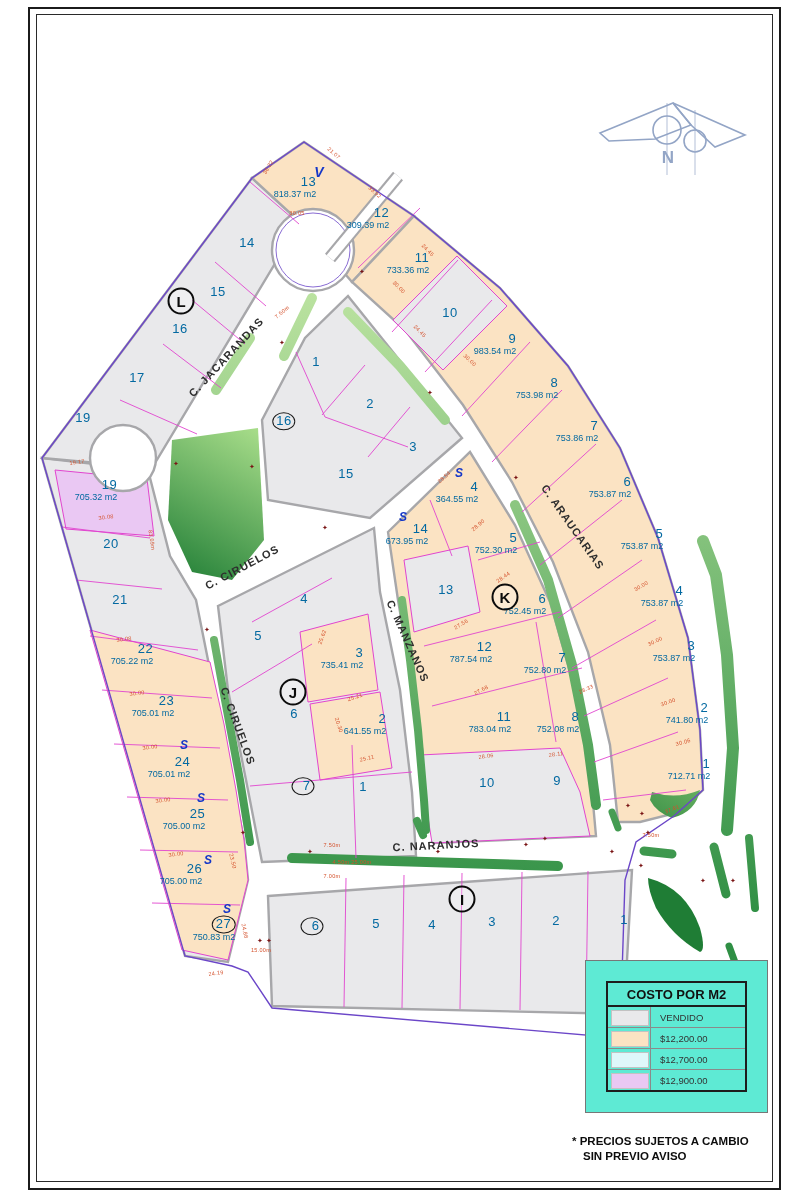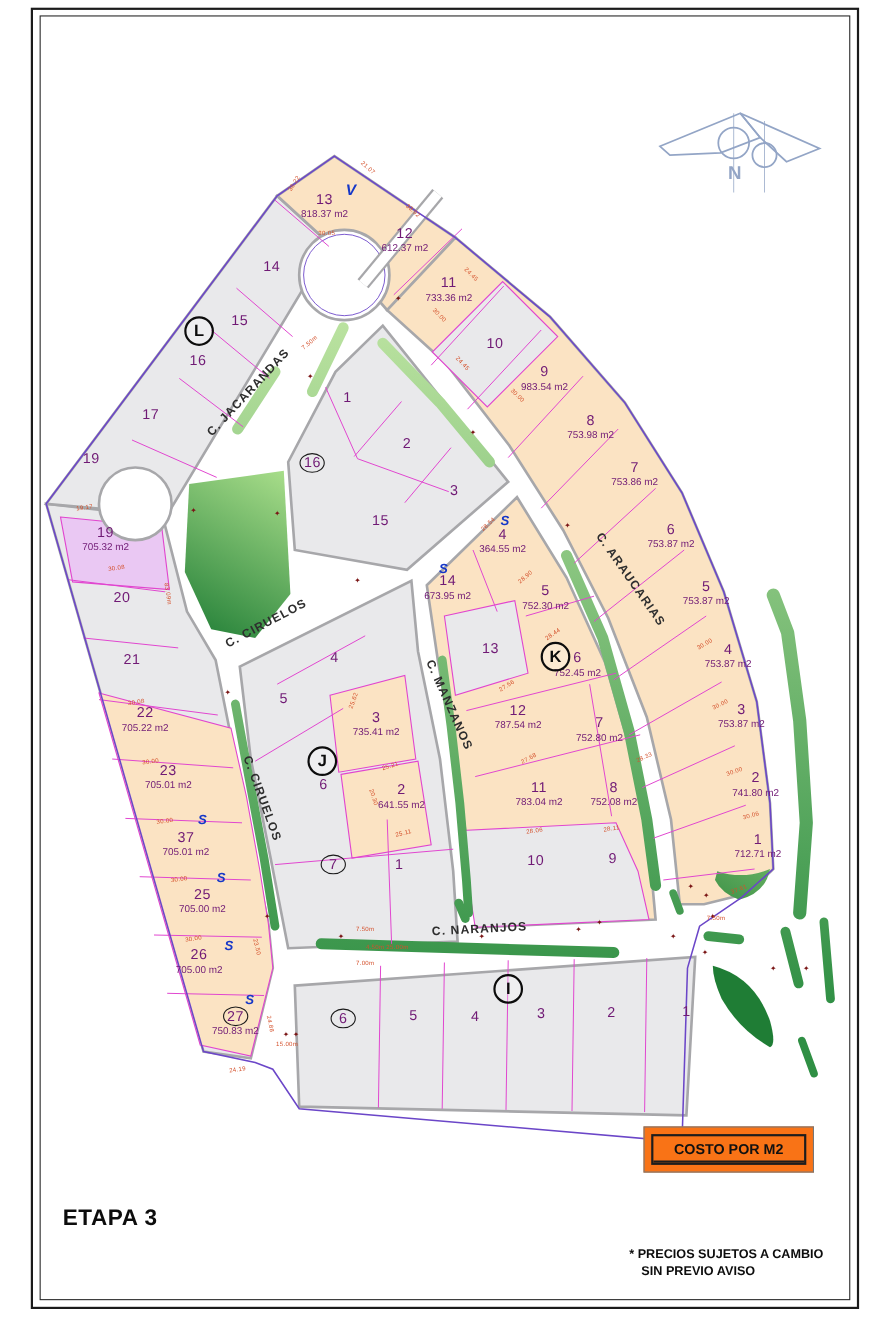--- a/index.html
+++ b/index.html
@@ -12,7 +12,7 @@
   #map-svg{position:absolute;left:0;top:0;width:809px;height:1200px;}
   #labels{position:absolute;left:0;top:0;width:809px;height:1200px;}
   #labels > div{position:absolute;transform:translate(-50%,-50%);white-space:nowrap;}
-  .lot{text-align:center;color:#701a75;line-height:1.1;}
+  .lot{text-align:right;color:#0369a1;line-height:1.1;}
   .lot .num{font-size:13px;letter-spacing:.5px;}
   .lot .num.circled{display:inline-block;border:1.4px solid #1a1a1a;border-radius:50%;min-width:15px;padding:1px 3px;}
   .lot .area{display:block;font-size:9px;margin-top:0px;}

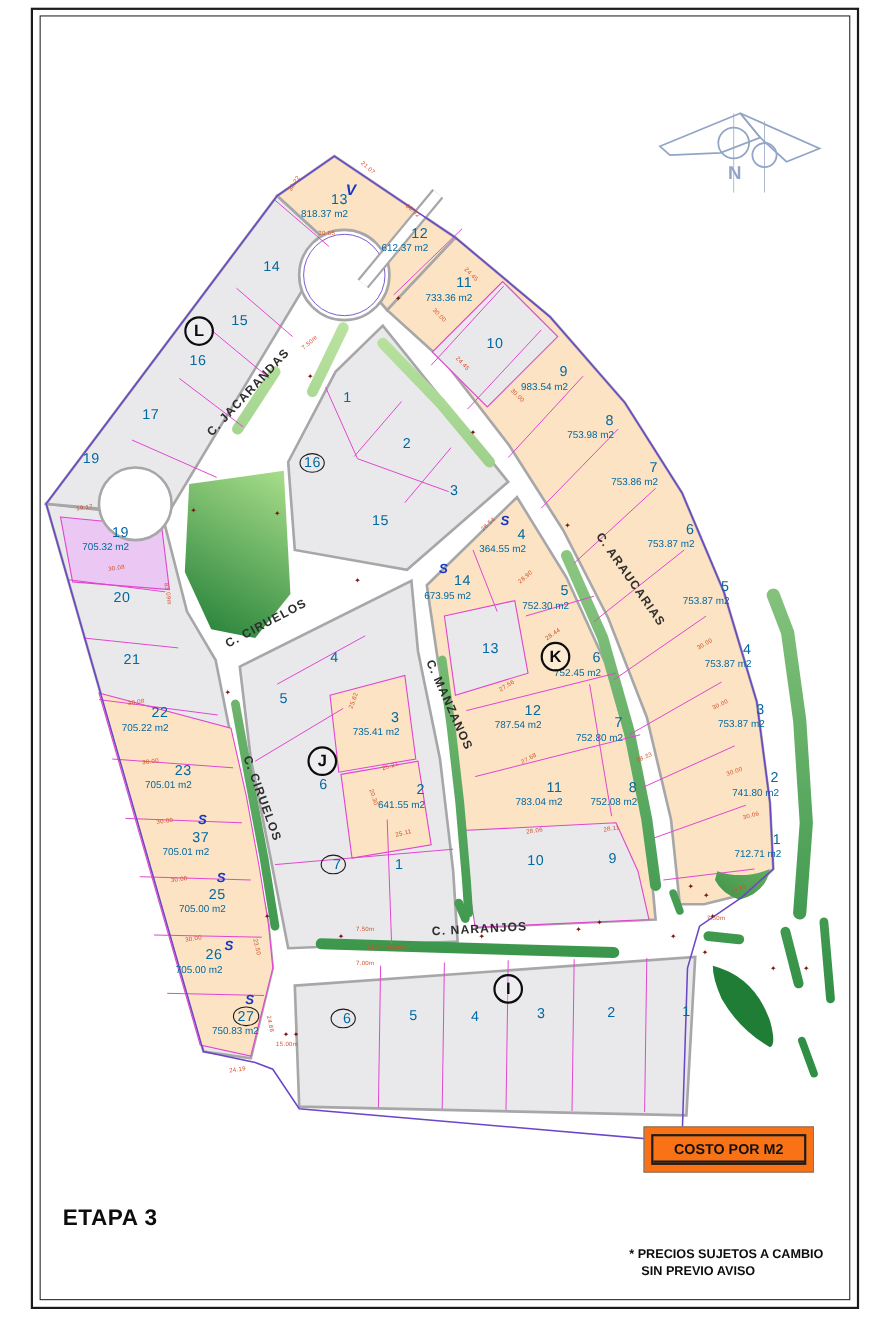--- a/index.html
+++ b/index.html
@@ -174,7 +174,7 @@
     <div class="lot" style="left: 180px; top: 328px;"><span class="num">16</span></div>
     <div class="lot" style="left: 137px; top: 377px;"><span class="num">17</span></div>
     <div class="lot" style="left: 83px; top: 417px;"><span class="num">19</span></div>
-    <div class="lot" style="left: 368px; top: 217px;"><span class="num">12</span><span class="area">612.37 m2</span></div>
+    <div class="lot" style="left: 368px; top: 217px;"><span class="num">12</span><span class="area">309.39 m2</span></div>
     <div class="lot" style="left: 408px; top: 262px;"><span class="num">11</span><span class="area">733.36 m2</span></div>
     <div class="lot" style="left: 450px; top: 312px;"><span class="num">10</span></div>
     <div class="lot" style="left: 495px; top: 343px;"><span class="num">9</span><span class="area">983.54 m2</span></div>

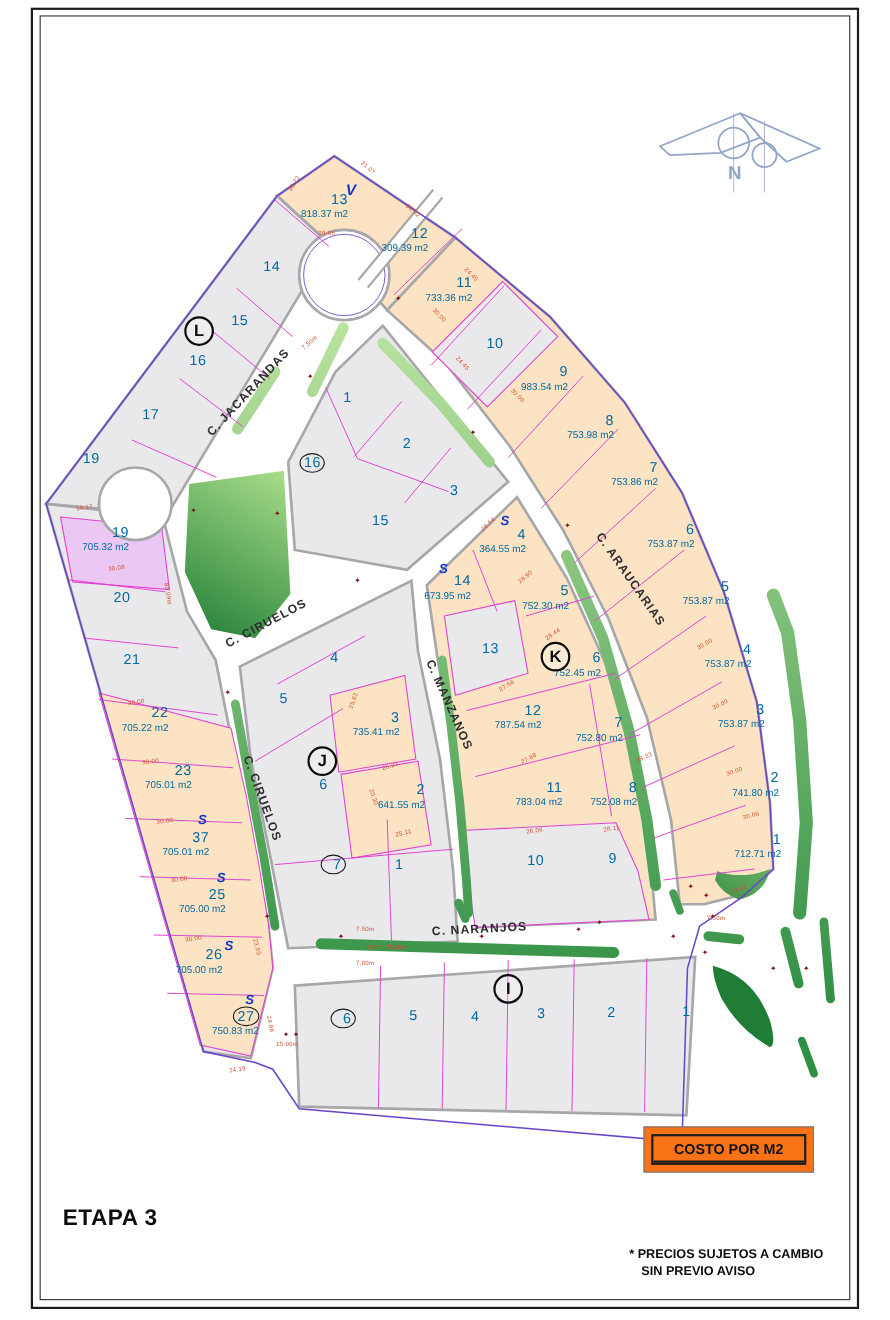--- a/index.html
+++ b/index.html
@@ -214,7 +214,7 @@
     <div class="lot" style="left: 120px; top: 599px;"><span class="num">21</span></div>
     <div class="lot" style="left: 132px; top: 653px;"><span class="num">22</span><span class="area">705.22 m2</span></div>
     <div class="lot" style="left: 153px; top: 705px;"><span class="num">23</span><span class="area">705.01 m2</span></div>
-    <div class="lot" style="left: 169px; top: 766px;"><span class="num">37</span><span class="area">705.01 m2</span></div>
+    <div class="lot" style="left: 169px; top: 766px;"><span class="num">24</span><span class="area">705.01 m2</span></div>
     <div class="lot" style="left: 184px; top: 818px;"><span class="num">25</span><span class="area">705.00 m2</span></div>
     <div class="lot" style="left: 181px; top: 873px;"><span class="num">26</span><span class="area">705.00 m2</span></div>
     <div class="lot" style="left: 214px; top: 929px;"><span class="num circled">27</span><span class="area">750.83 m2</span></div>

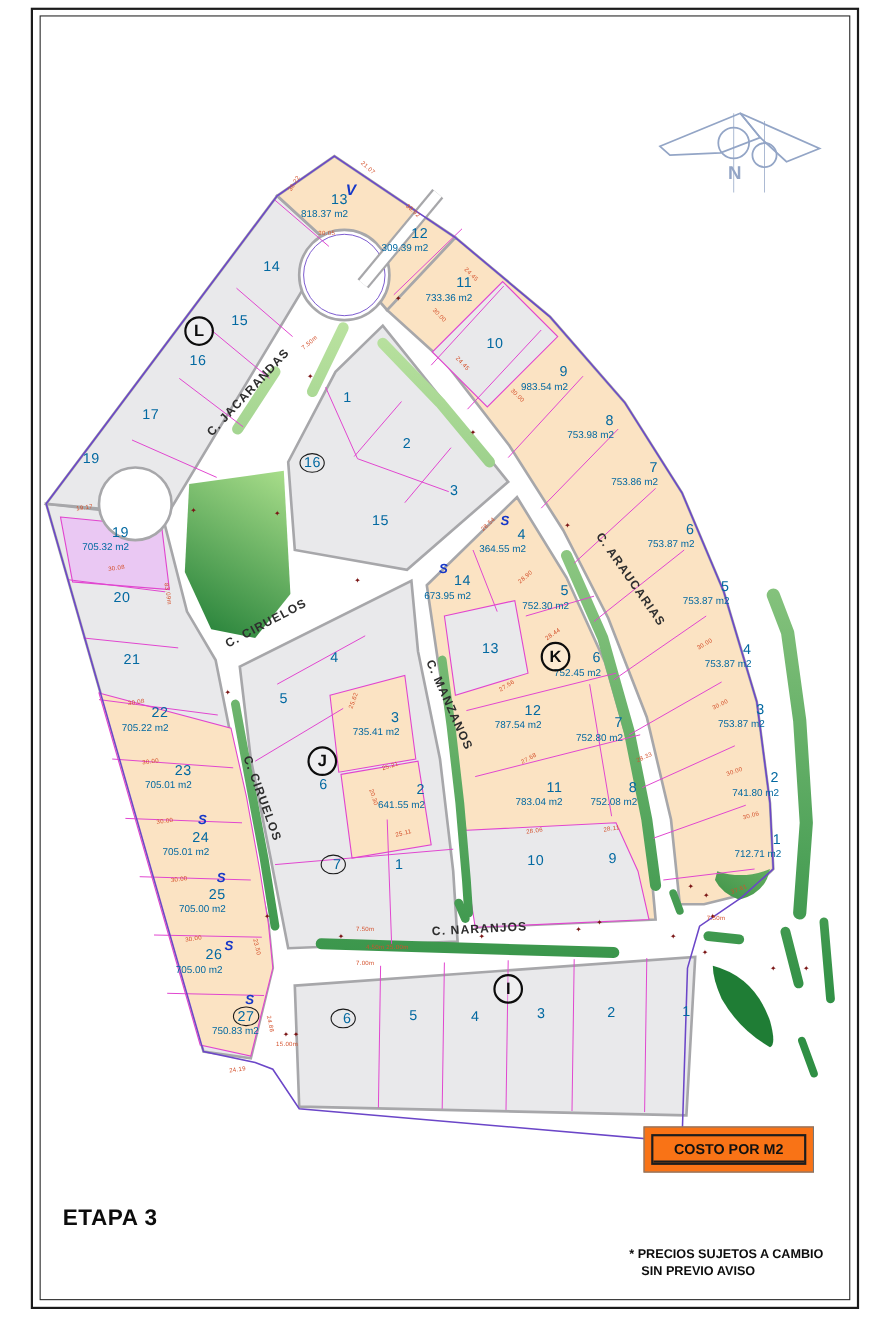--- a/index.html
+++ b/index.html
@@ -31,7 +31,7 @@
   .title-block{position:absolute;left:57px;top:1094px;color:#0d0d0d;}
   .title-block div{font-weight:bold;font-size:20.5px;line-height:28px;letter-spacing:.5px;}
 
-  .legend{position:absolute;left:585px;top:1024px;width:141px;border:1px solid #777;padding:6px;background:#f97316;}
+  .legend{position:absolute;left:585px;top:960px;width:141px;border:1px solid #777;padding:20px;background:#5eead4;}
   .legend-box{border:2px solid #1d1d1d;}
   .legend-title{font-weight:bold;font-size:13px;text-align:center;padding:4px 0 3px;border-bottom:2px solid #1d1d1d;color:#111;}
   .legend-row{display:flex;height:20px;border-top:1px solid #8a8a8a;}

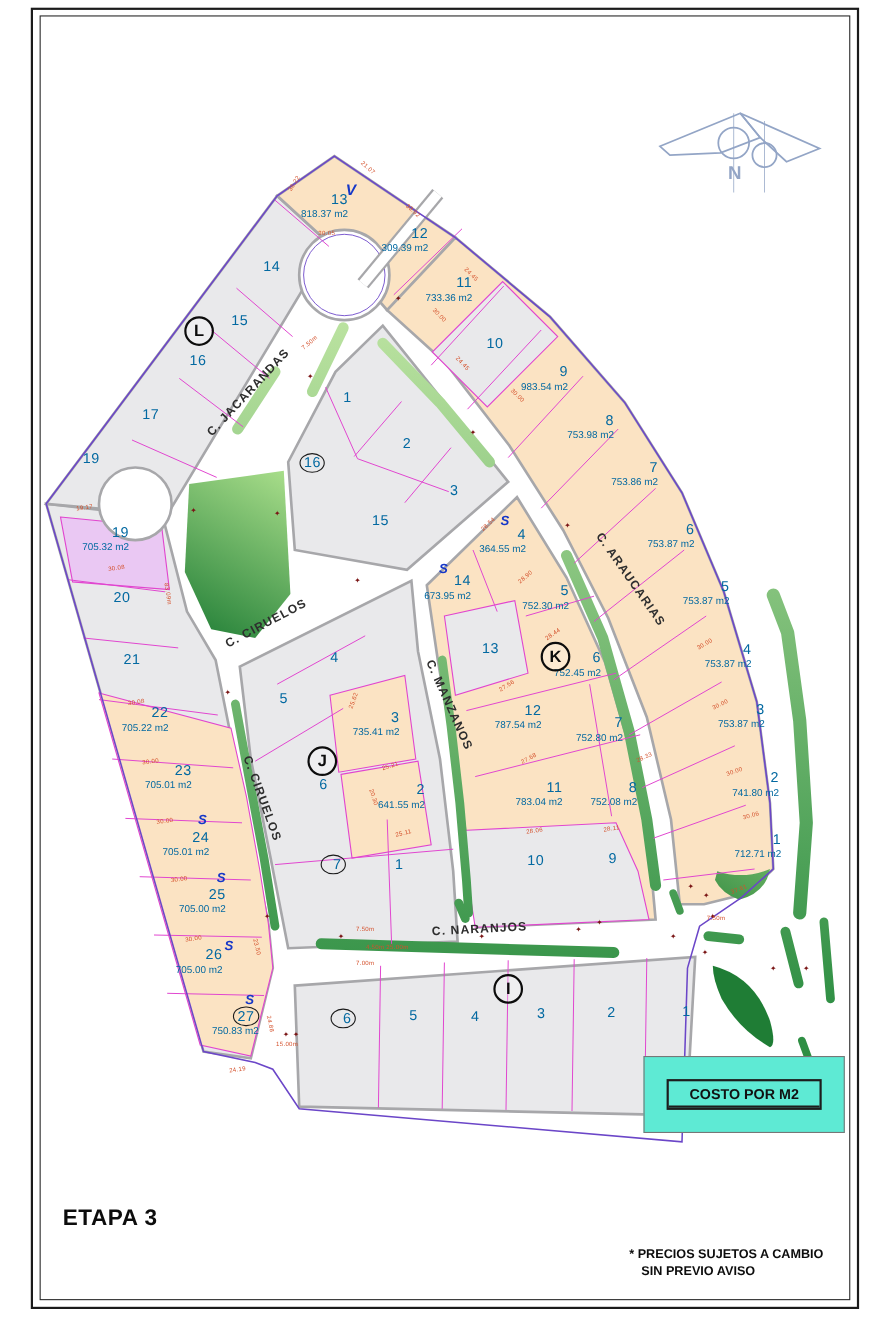--- a/index.html
+++ b/index.html
@@ -319,6 +319,32 @@
 <div class="legend">
   <div class="legend-box">
     <div class="legend-title">COSTO POR M2</div>
+    <div id="legend-rows">
+        <div class="legend-row">
+          <span class="legend-sw">
+            <i style="background: rgb(233, 233, 235);"></i>
+          </span>
+          <span class="legend-lbl">VENDIDO</span>
+        </div>
+        <div class="legend-row">
+          <span class="legend-sw">
+            <i style="background: rgb(251, 227, 195);"></i>
+          </span>
+          <span class="legend-lbl">$12,200.00</span>
+        </div>
+        <div class="legend-row">
+          <span class="legend-sw">
+            <i style="background: rgb(223, 247, 250);"></i>
+          </span>
+          <span class="legend-lbl">$12,700.00</span>
+        </div>
+        <div class="legend-row">
+          <span class="legend-sw">
+            <i style="background: rgb(234, 200, 243);"></i>
+          </span>
+          <span class="legend-lbl">$12,900.00</span>
+        </div>
+      </div>
   </div>
 </div>
 <div class="legend-note" id="legend-note">

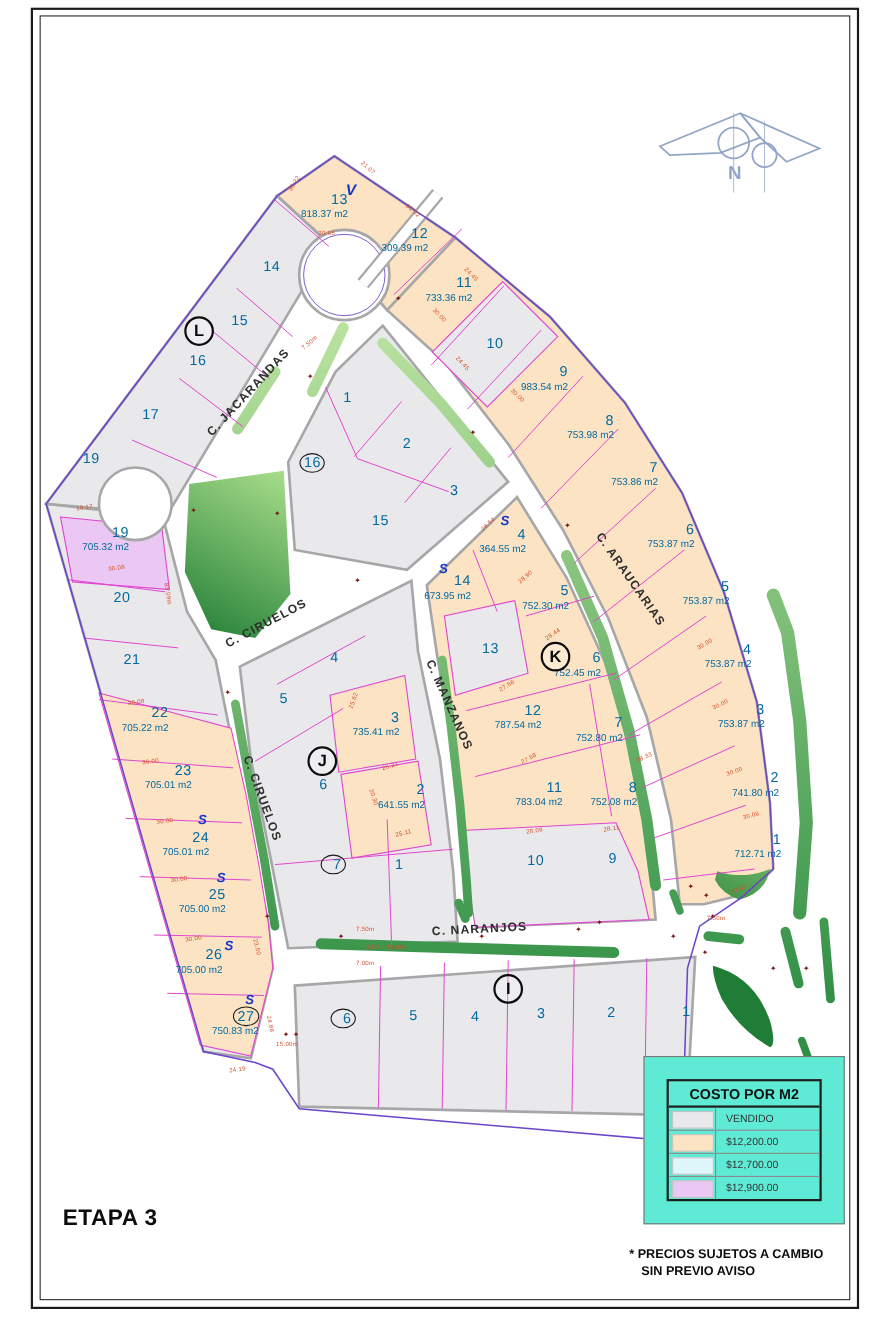--- a/index.html
+++ b/index.html
@@ -313,7 +313,6 @@
 <div class="frame-inner"></div>
 
 <div class="title-block" id="title-block">
-    <div>ETAPA 3</div>
   </div>
 
 <div class="legend">

